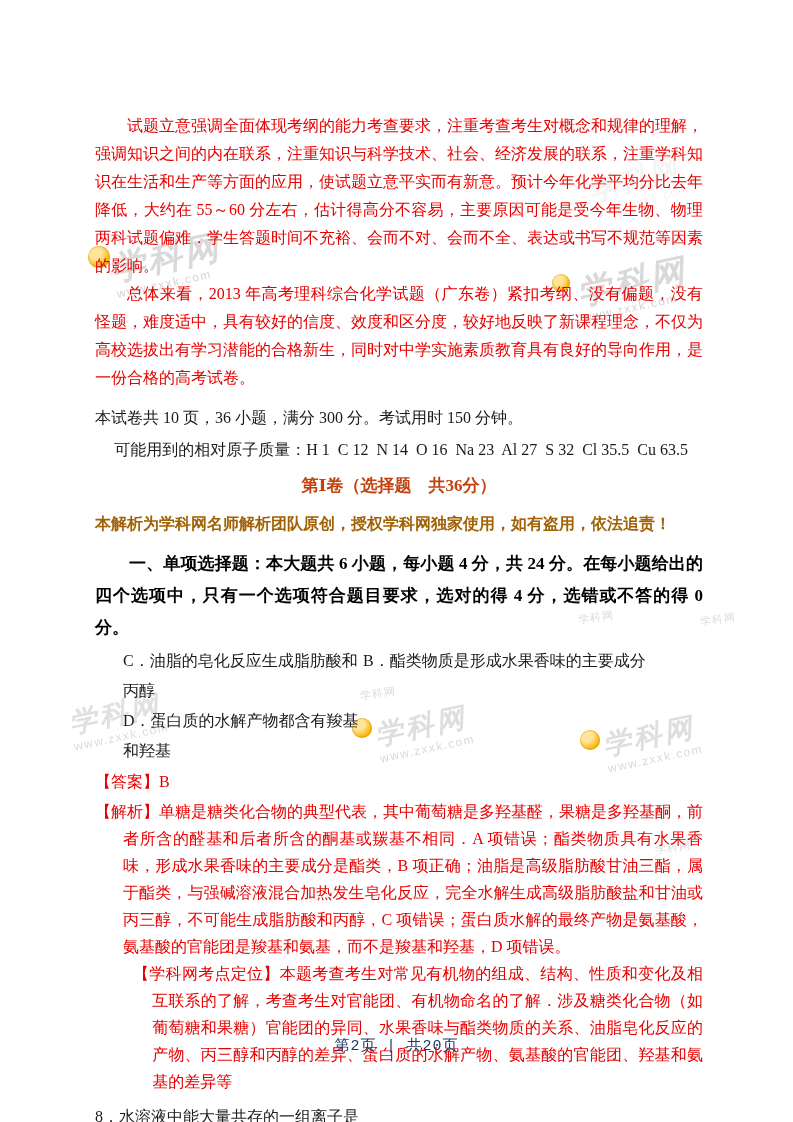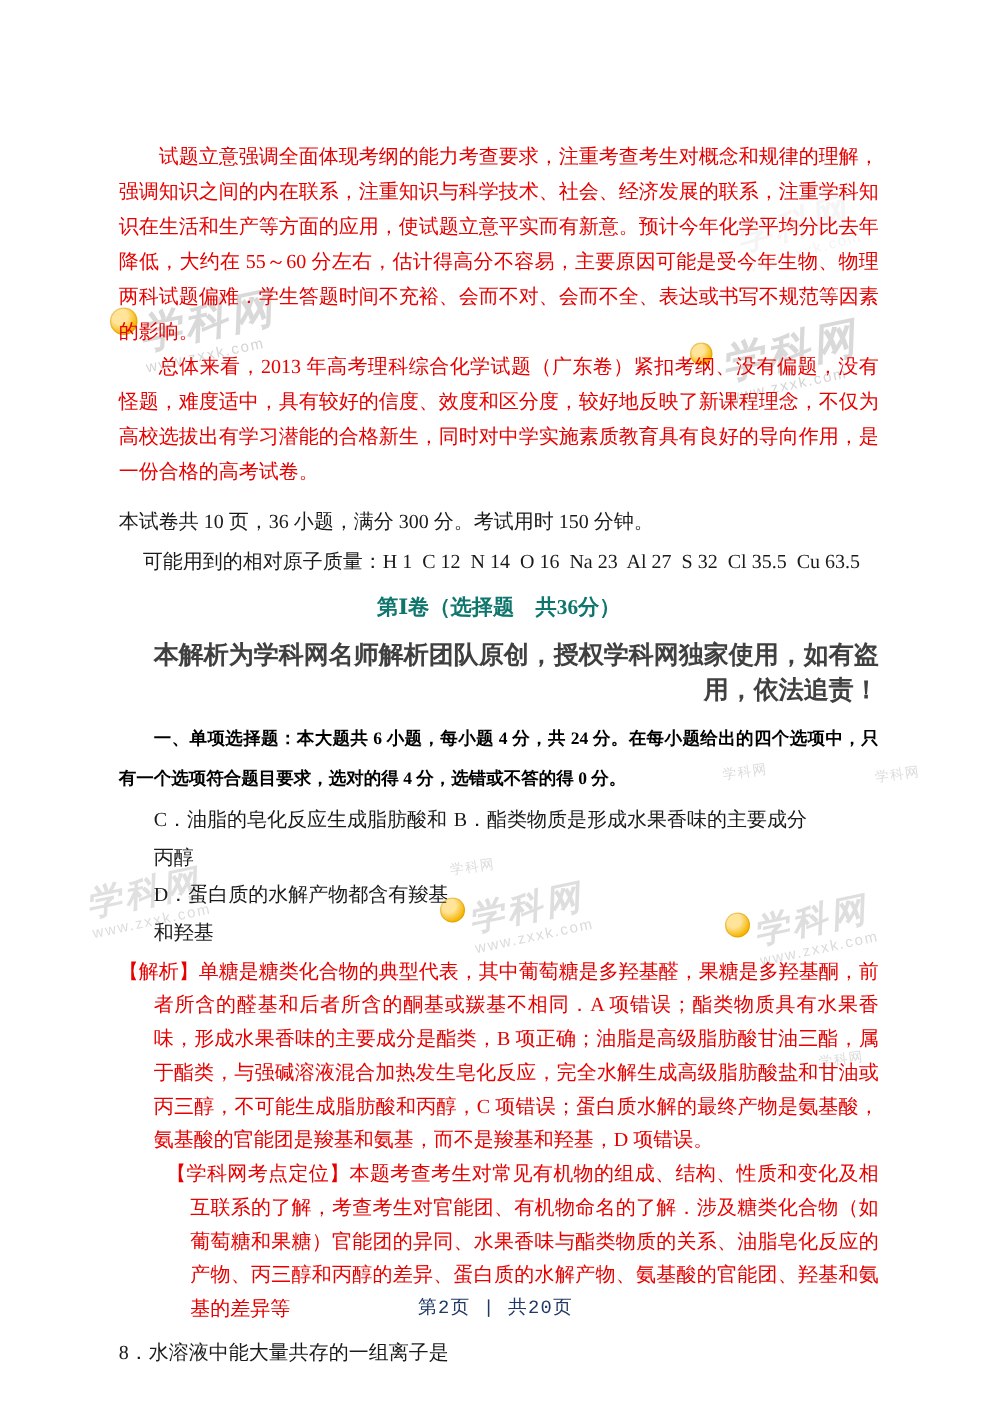--- a/index.html
+++ b/index.html
@@ -39,7 +39,7 @@
   .exam-info{margin-top:12px;}
   .atomic{margin-top:4px;padding-left:1.2em;white-space:pre-wrap;}
   .section-title{
-    margin-top:8px;text-align:center;font-weight:bold;font-size:17px;color:#0f766e;
+    margin-top:8px;text-align:center;font-weight:bold;font-size:17px;color:#c2410c;
   }
   .copyright{
     margin-top:10px;text-align:right;font-weight:bold;font-size:20px;color:#404040;

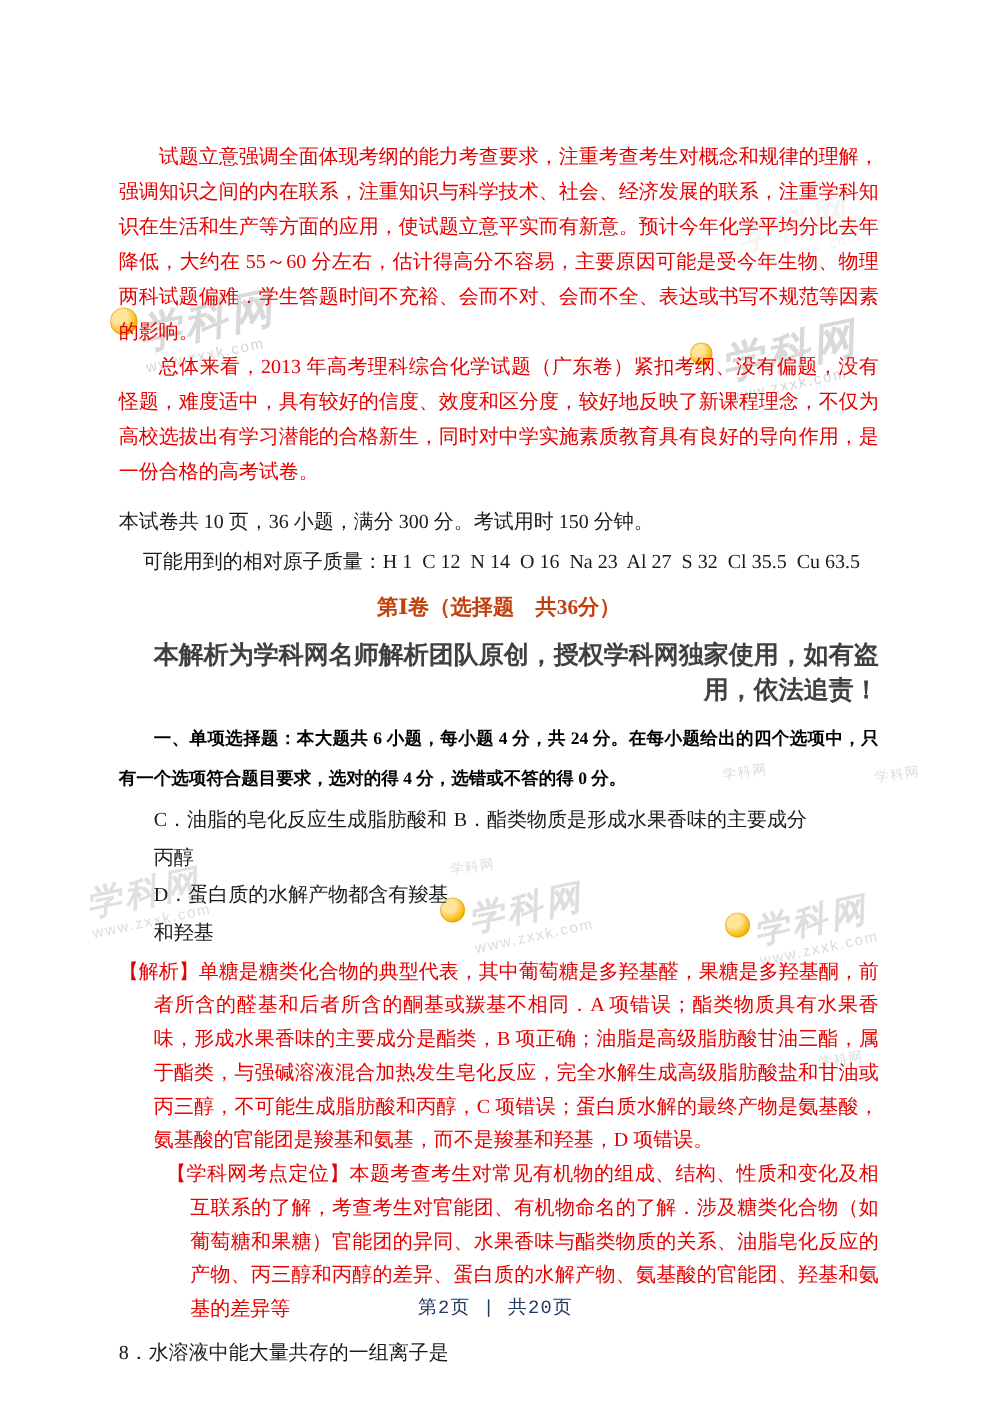--- a/index.html
+++ b/index.html
@@ -42,7 +42,7 @@
     margin-top:8px;text-align:center;font-weight:bold;font-size:17px;color:#c2410c;
   }
   .copyright{
-    margin-top:10px;text-align:right;font-weight:bold;font-size:20px;color:#404040;
+    margin-top:10px;text-align:left;font-weight:bold;font-size:16px;color:#a16207;
   }
   .instructions{
     margin-top:10px;font-weight:bold;font-size:14px;line-height:32px;color:#000;

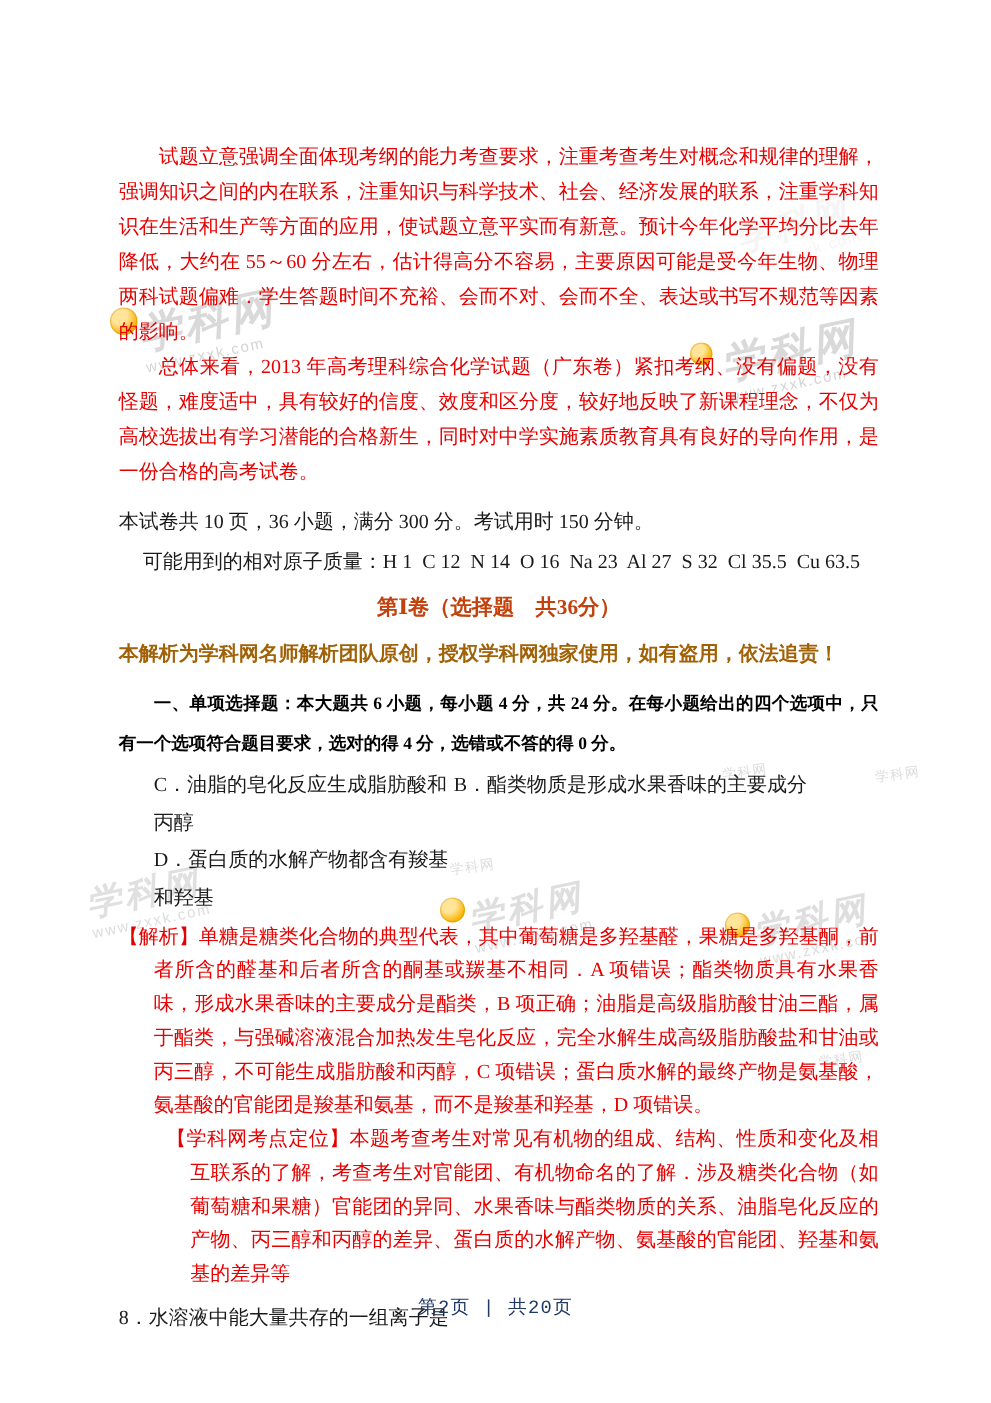--- a/index.html
+++ b/index.html
@@ -45,7 +45,7 @@
     margin-top:10px;text-align:left;font-weight:bold;font-size:16px;color:#a16207;
   }
   .instructions{
-    margin-top:10px;font-weight:bold;font-size:14px;line-height:32px;color:#000;
+    margin-top:10px;font-weight:bold;font-size:17px;line-height:32px;color:#000;
     text-indent:2em;text-align:justify;
   }
   .stem{margin-top:8px;line-height:28px;}

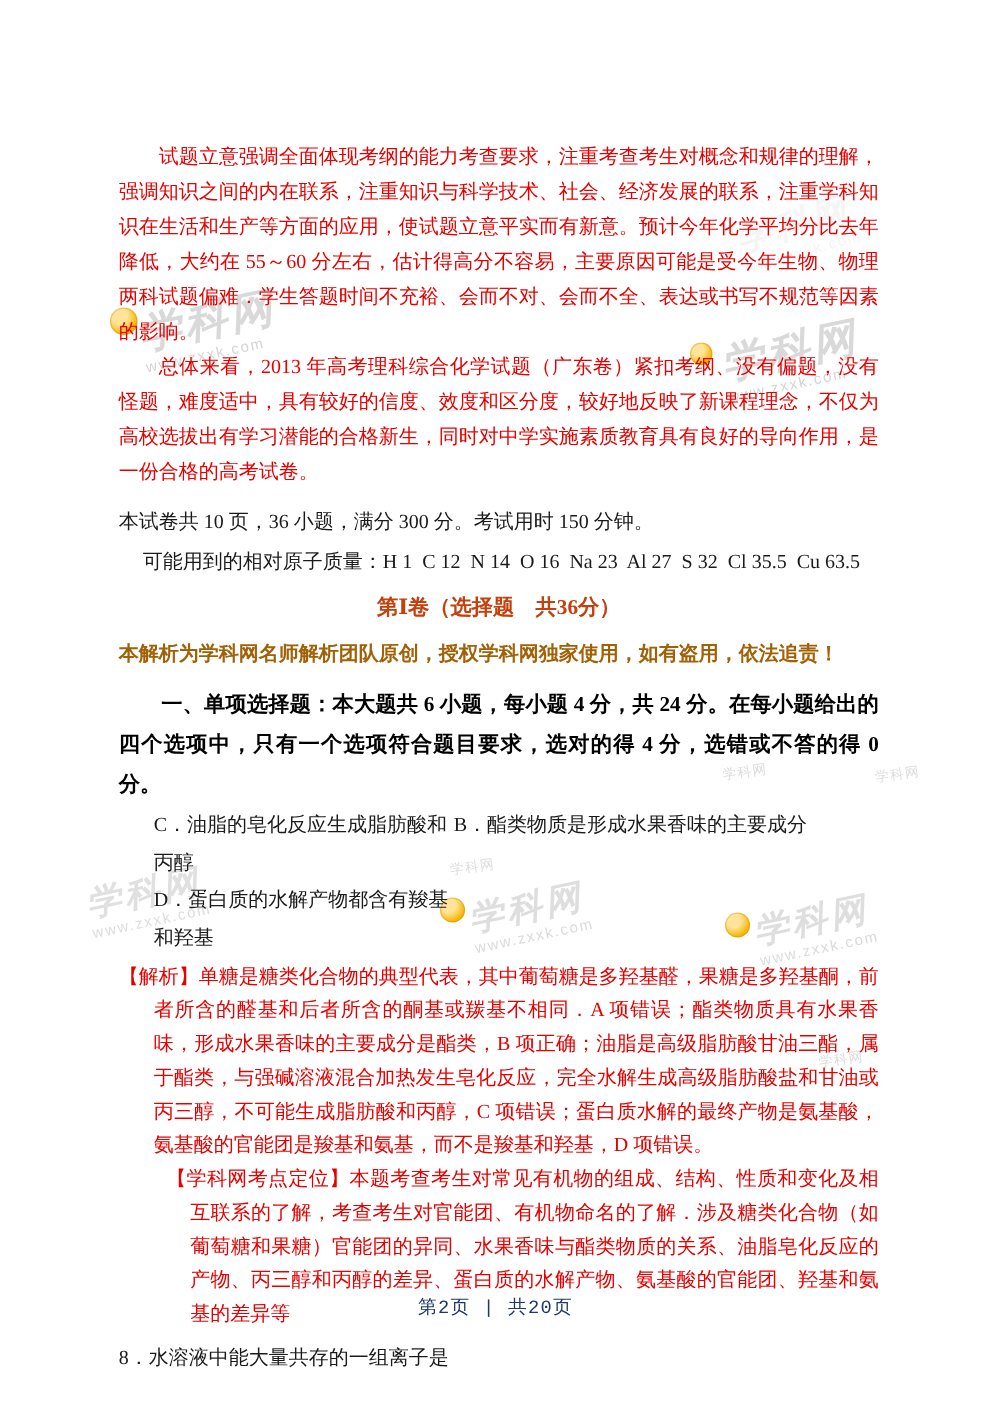--- a/index.html
+++ b/index.html
@@ -125,6 +125,7 @@
       <span class="opt">B．酯类物质是形成水果香味的主要成分</span>
       <span class="opt">D．蛋白质的水解产物都含有羧基和羟基</span>
     </div>
+    <p class="para red answer">【答案】B</p>
     <p class="para red analysis">【解析】单糖是糖类化合物的典型代表，其中葡萄糖是多羟基醛，果糖是多羟基酮，前者所含的醛基和后者所含的酮基或羰基不相同．A 项错误；酯类物质具有水果香味，形成水果香味的主要成分是酯类，B 项正确；油脂是高级脂肪酸甘油三酯，属于酯类，与强碱溶液混合加热发生皂化反应，完全水解生成高级脂肪酸盐和甘油或丙三醇，不可能生成脂肪酸和丙醇，C 项错误；蛋白质水解的最终产物是氨基酸，氨基酸的官能团是羧基和氨基，而不是羧基和羟基，D 项错误。</p>
     <p class="para red focus">【学科网考点定位】本题考查考生对常见有机物的组成、结构、性质和变化及相互联系的了解，考查考生对官能团、有机物命名的了解．涉及糖类化合物（如葡萄糖和果糖）官能团的异同、水果香味与酯类物质的关系、油脂皂化反应的产物、丙三醇和丙醇的差异、蛋白质的水解产物、氨基酸的官能团、羟基和氨基的差异等</p>
   </div>

